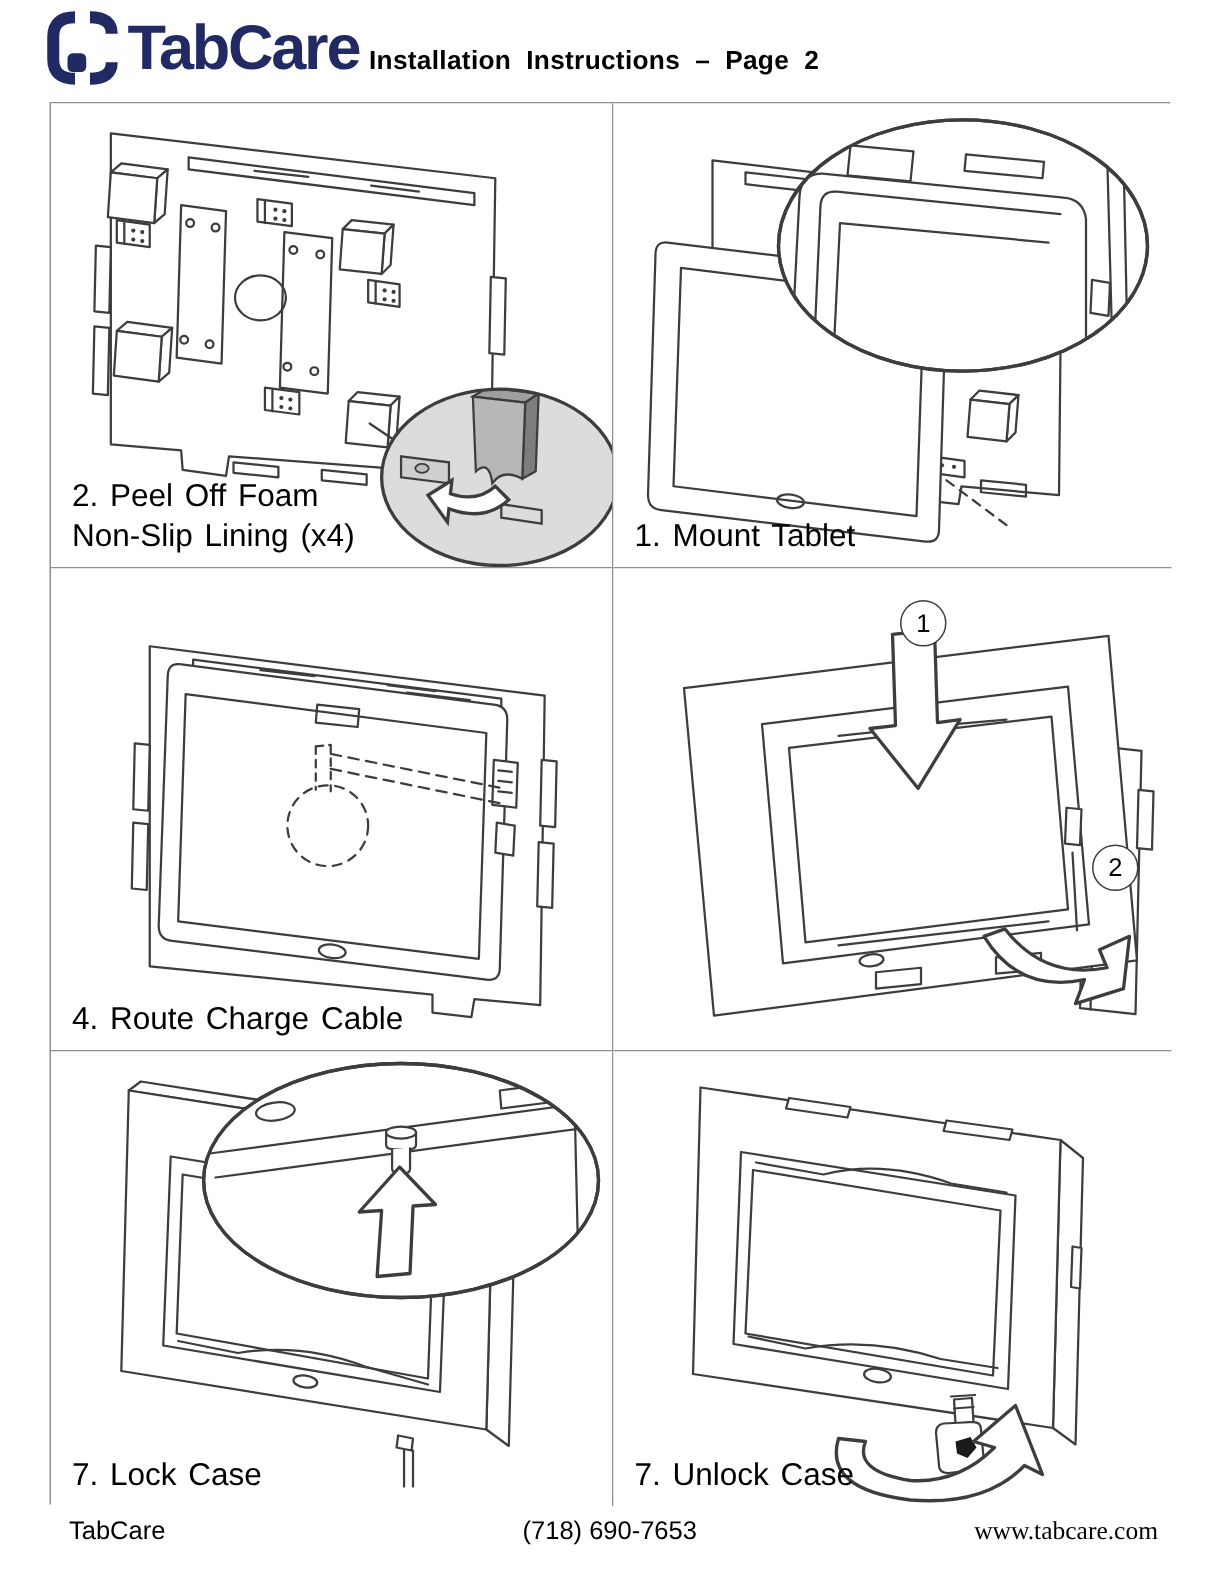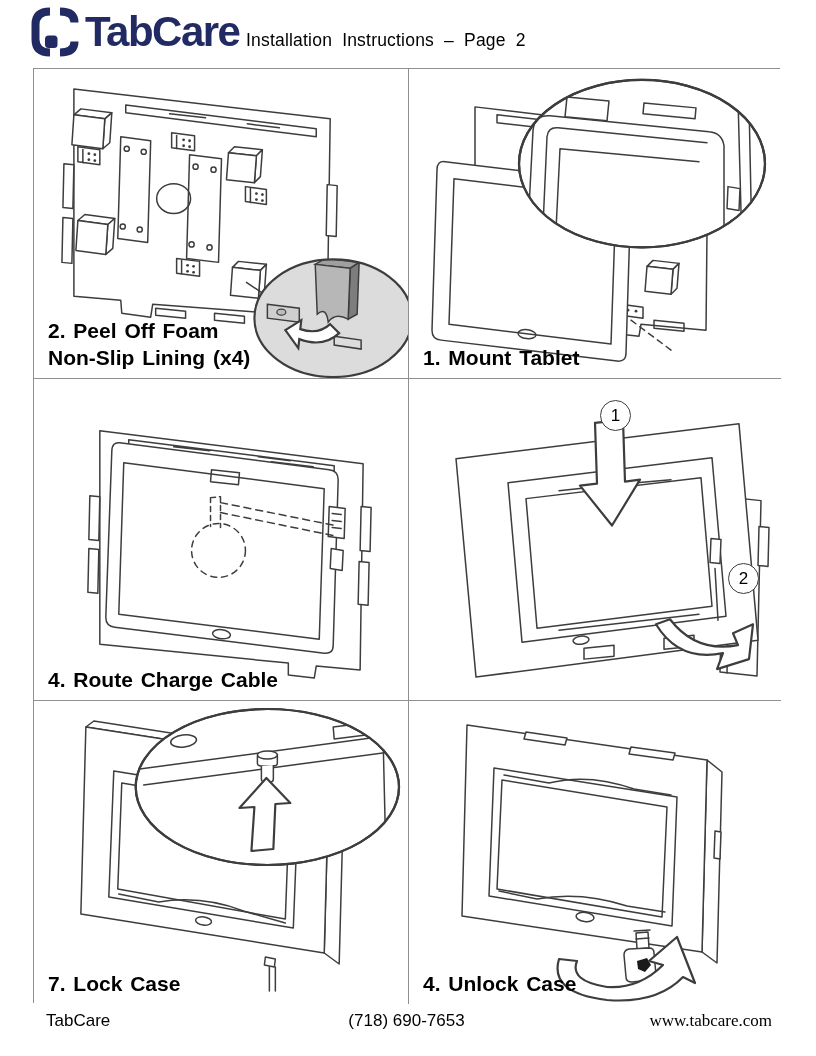--- a/index.html
+++ b/index.html
@@ -10,7 +10,7 @@
   .brand { position:absolute; left:29px; top:7px; display:flex; align-items:center; gap:4px; }
   .brand svg { width:52px; height:50px; }
   .brand-text { font-size:42px; font-weight:bold; color:#212a63; letter-spacing:-1.5px; line-height:50px; }
-  .page-title { position:absolute; left:246px; top:30px; font-size:17.5px; font-weight:normal;
+  .page-title { position:absolute; left:246px; top:30px; font-size:17.5px; font-weight:bold;
     word-spacing:5px; letter-spacing:.2px; }
 
   

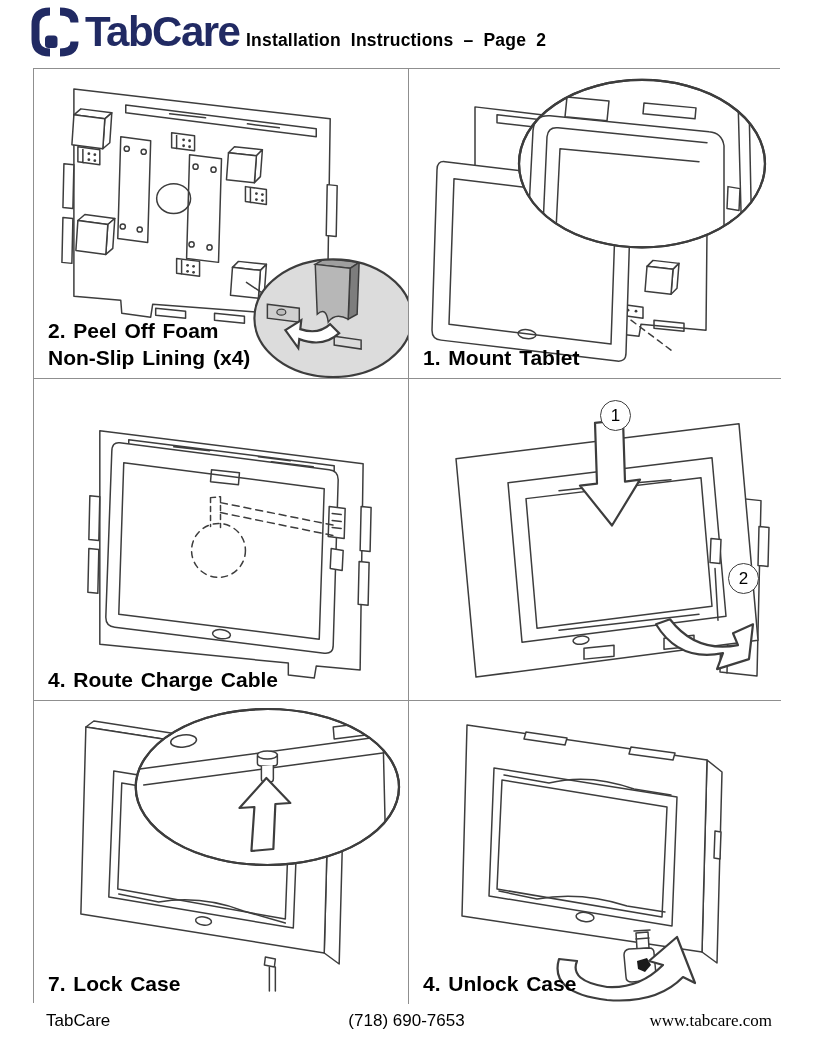--- a/index.html
+++ b/index.html
@@ -22,7 +22,7 @@
   .cell:nth-child(n+5) { border-bottom:none; }
   .art { position:absolute; left:0; top:0; width:100%; height:100%; }
   .caption { position:absolute; left:14px; bottom:7px; font-size:21px; line-height:27px; word-spacing:2px; }
-  .caption span { display:block;font-weight:bold; }
+  .caption span { display:block; }
   .callout { position:absolute; width:31px; height:31px; border:1.7px solid #3d3d3d; border-radius:50%;
     background:#fff; display:flex; align-items:center; justify-content:center; font-size:17px; }
   .callout-1 { left:191px; top:21px; }

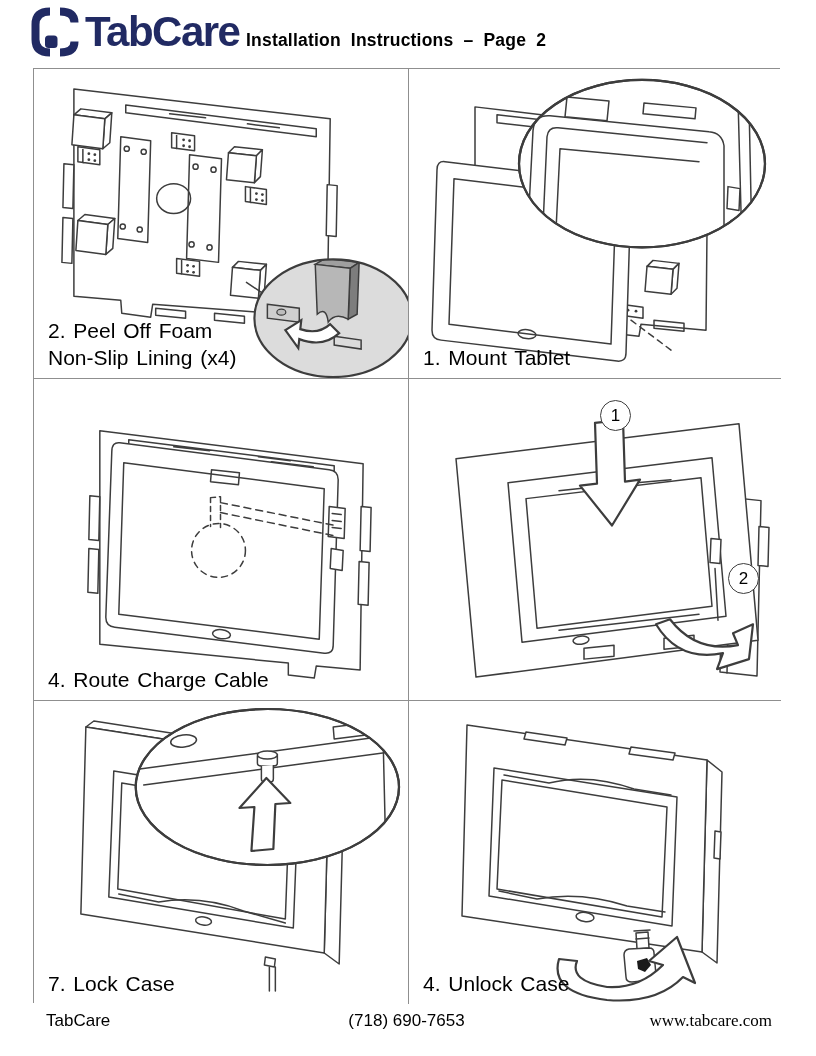--- a/index.html
+++ b/index.html
@@ -299,7 +299,7 @@
       <path class="lw bold" d="M150,258 Q140,292 198,299 Q248,303 274,276 L286,282 L268,236 L240,260 L254,264 Q230,288 198,286 Q160,280 168,260 Z"></path>
     </svg>
     <div class="caption">
-      <span>4. Unlock Case</span>
+      <span>7. Unlock Case</span>
     </div>
   </div>
 </div>

